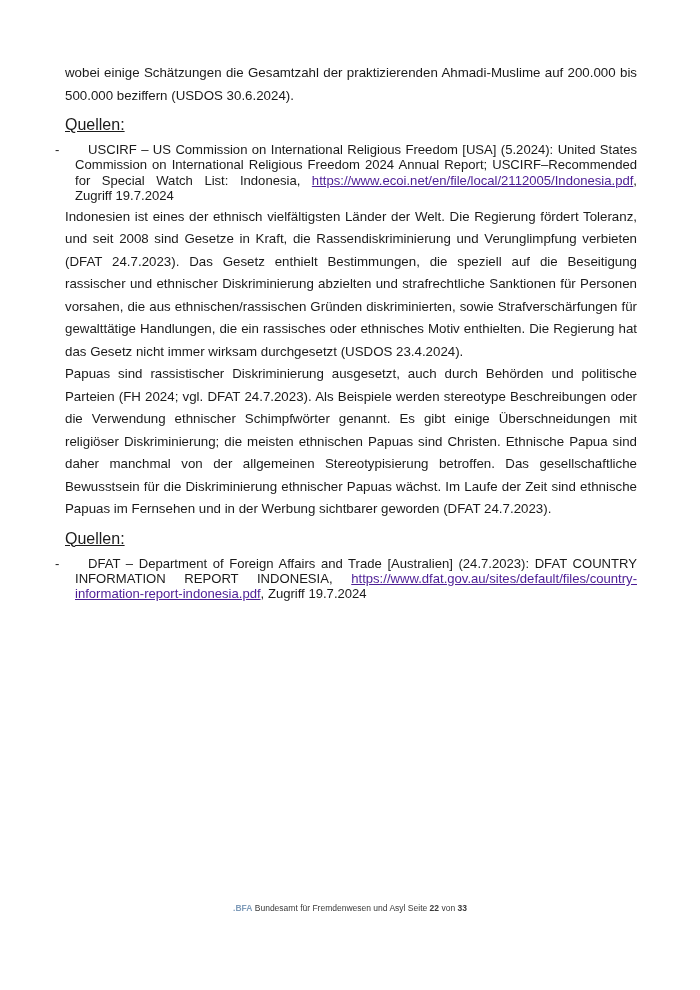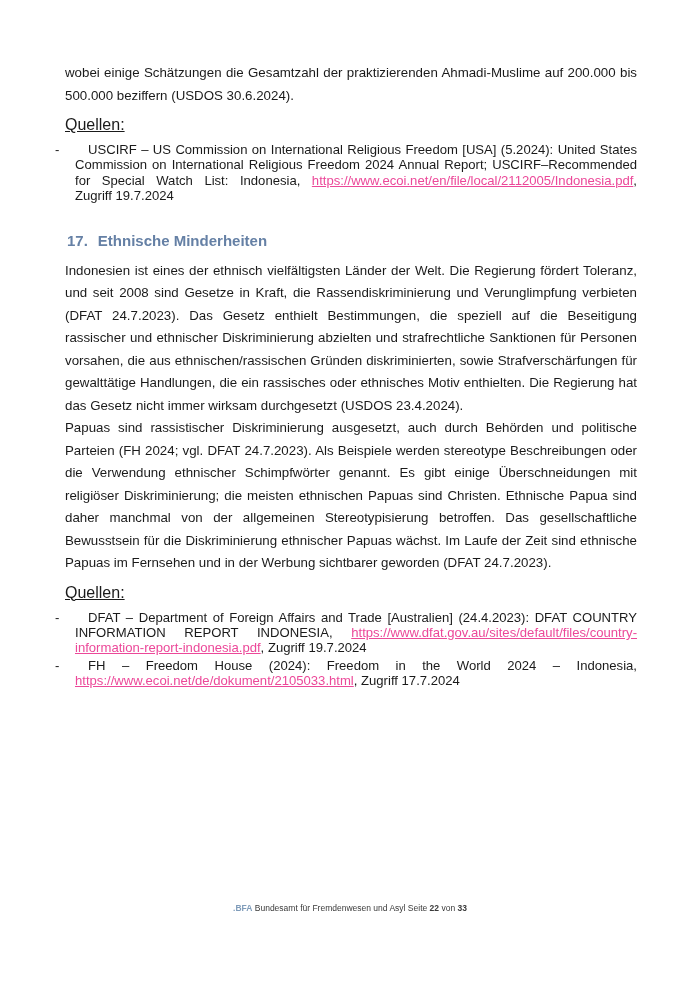--- a/index.html
+++ b/index.html
@@ -56,7 +56,7 @@
     width: 23px;
   }
   .link {
-    color: #ec4899;
+    color: #4c1d95;
     text-decoration: underline;
     cursor: pointer;
   }

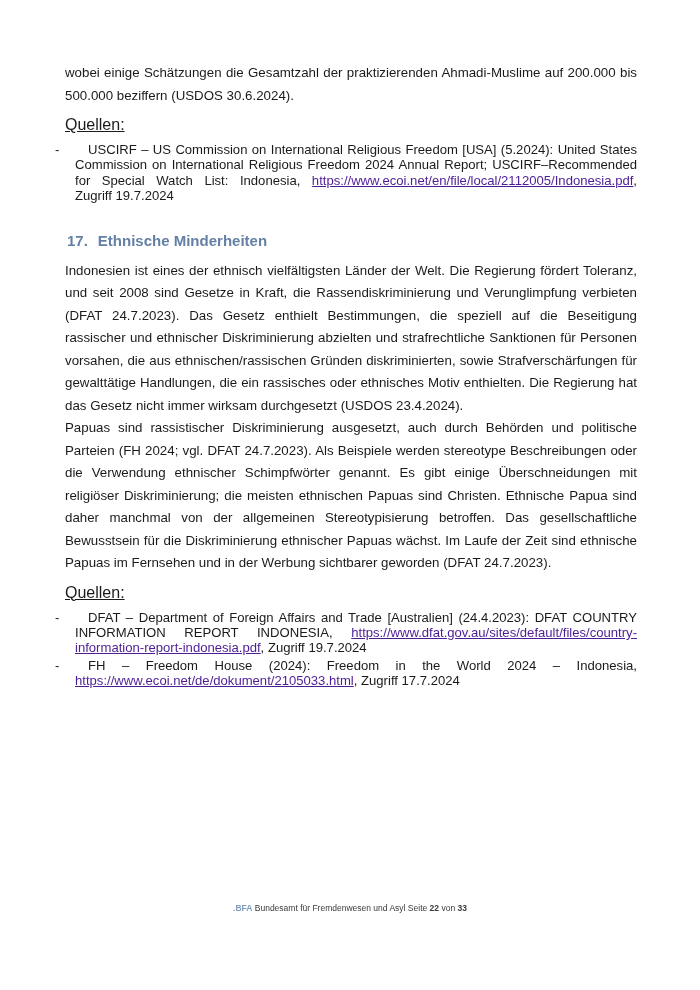--- a/index.html
+++ b/index.html
@@ -105,7 +105,6 @@
         <div class="source-item"><span class="bullet">-</span><span>USCIRF – US Commission on International Religious Freedom [USA] (5.2024): United States Commission on International Religious Freedom 2024 Annual Report; USCIRF–Recommended for Special Watch List: Indonesia, </span><a class="link">https://www.ecoi.net/en/file/local/2112005/Indonesia.pdf</a><span>, Zugriff 19.7.2024</span></div>
       </div>
 
-    <h2 class="section-heading"><span class="sec-num">17.</span><span class="sec-title">Ethnische Minderheiten</span></h2>
 
     <p class="body-para">Indonesien ist eines der ethnisch vielfältigsten Länder der Welt. Die Regierung fördert Toleranz, und seit 2008 sind Gesetze in Kraft, die Rassendiskriminierung und Verunglimpfung verbieten (DFAT 24.7.2023). Das Gesetz enthielt Bestimmungen, die speziell auf die Beseitigung rassischer und ethnischer Diskriminierung abzielten und strafrechtliche Sanktionen für Personen vorsahen, die aus ethnischen/rassischen Gründen diskriminierten, sowie Strafverschärfungen für gewalttätige Handlungen, die ein rassisches oder ethnisches Motiv enthielten. Die Regierung hat das Gesetz nicht immer wirksam durchgesetzt (USDOS 23.4.2024).</p>
 

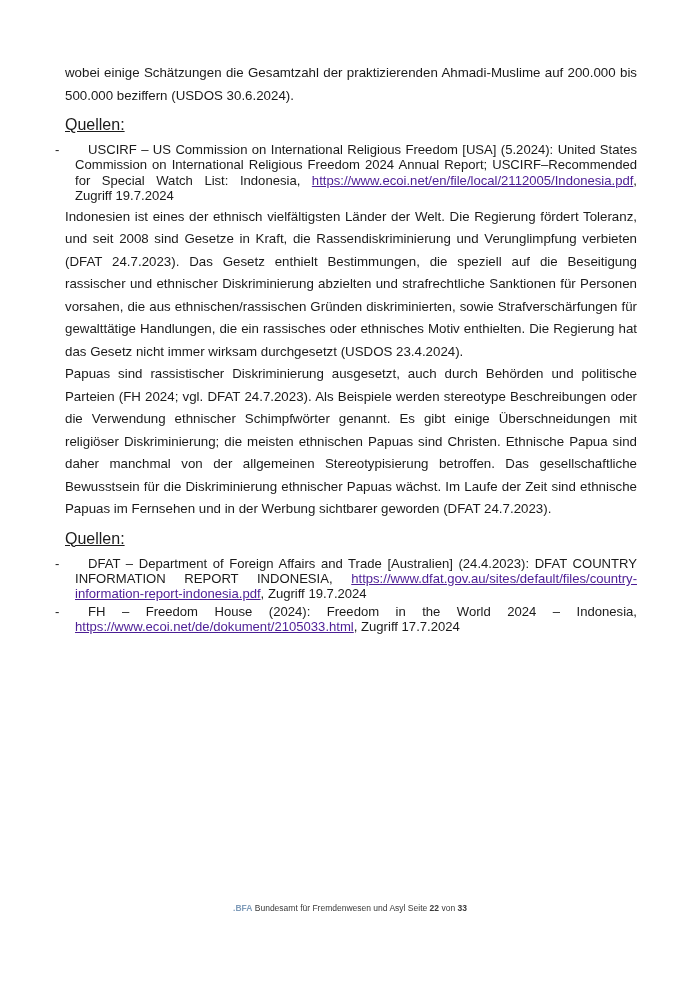--- a/index.html
+++ b/index.html
@@ -114,7 +114,7 @@
     <p class="quellen-label"><span>Quellen:</span></p>
 
     <div class="source-list">
-        <div class="source-item"><span class="bullet">-</span><span>DFAT – Department of Foreign Affairs and Trade [Australien] (24.4.2023): DFAT COUNTRY INFORMATION REPORT INDONESIA, </span><a class="link">https://www.dfat.gov.au/sites/default/files/country-information-report-indonesia.pdf</a><span>, Zugriff 19.7.2024</span></div>
+        <div class="source-item"><span class="bullet">-</span><span>DFAT – Department of Foreign Affairs and Trade [Australien] (24.7.2023): DFAT COUNTRY INFORMATION REPORT INDONESIA, </span><a class="link">https://www.dfat.gov.au/sites/default/files/country-information-report-indonesia.pdf</a><span>, Zugriff 19.7.2024</span></div>
         <div class="source-item"><span class="bullet">-</span><span>FH – Freedom House (2024): Freedom in the World 2024 – Indonesia, </span><a class="link">https://www.ecoi.net/de/dokument/2105033.html</a><span>, Zugriff 17.7.2024</span></div>
       </div>
 

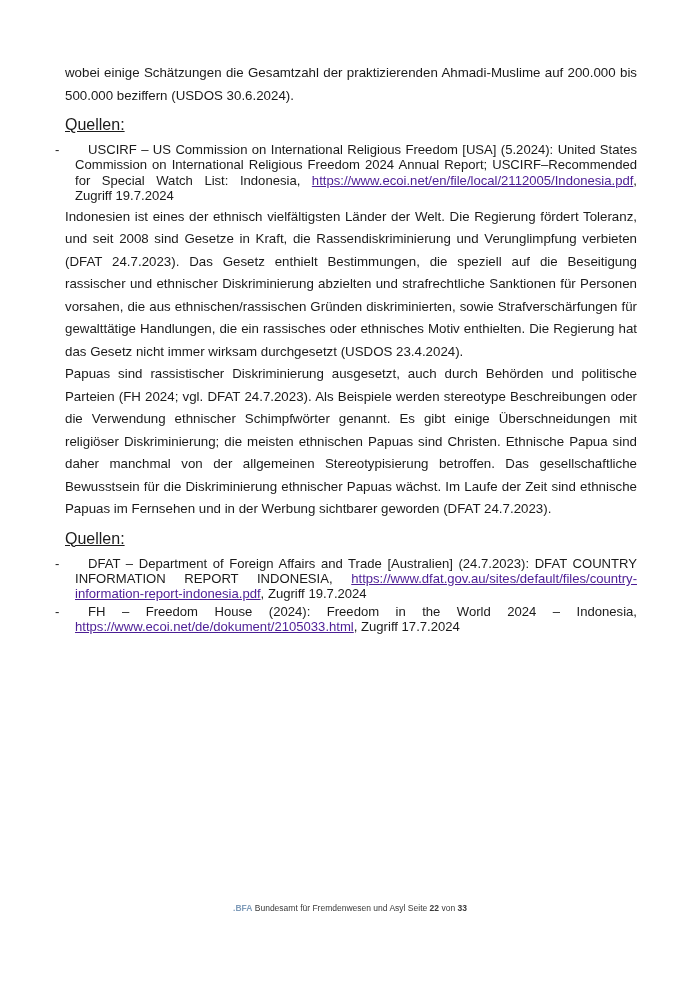--- a/index.html
+++ b/index.html
@@ -115,7 +115,6 @@
 
     <div class="source-list">
         <div class="source-item"><span class="bullet">-</span><span>DFAT – Department of Foreign Affairs and Trade [Australien] (24.7.2023): DFAT COUNTRY INFORMATION REPORT INDONESIA, </span><a class="link">https://www.dfat.gov.au/sites/default/files/country-information-report-indonesia.pdf</a><span>, Zugriff 19.7.2024</span></div>
-        <div class="source-item"><span class="bullet">-</span><span>FH – Freedom House (2024): Freedom in the World 2024 – Indonesia, </span><a class="link">https://www.ecoi.net/de/dokument/2105033.html</a><span>, Zugriff 17.7.2024</span></div>
       </div>
 
   </div>

